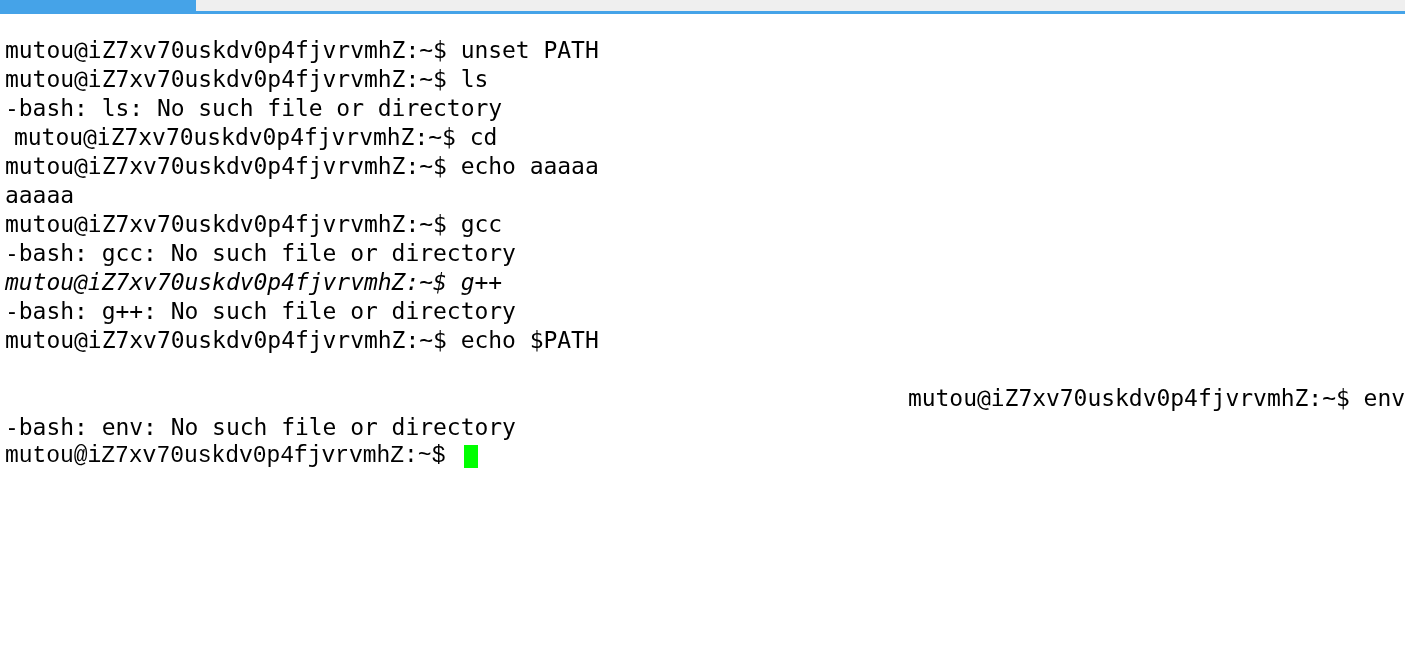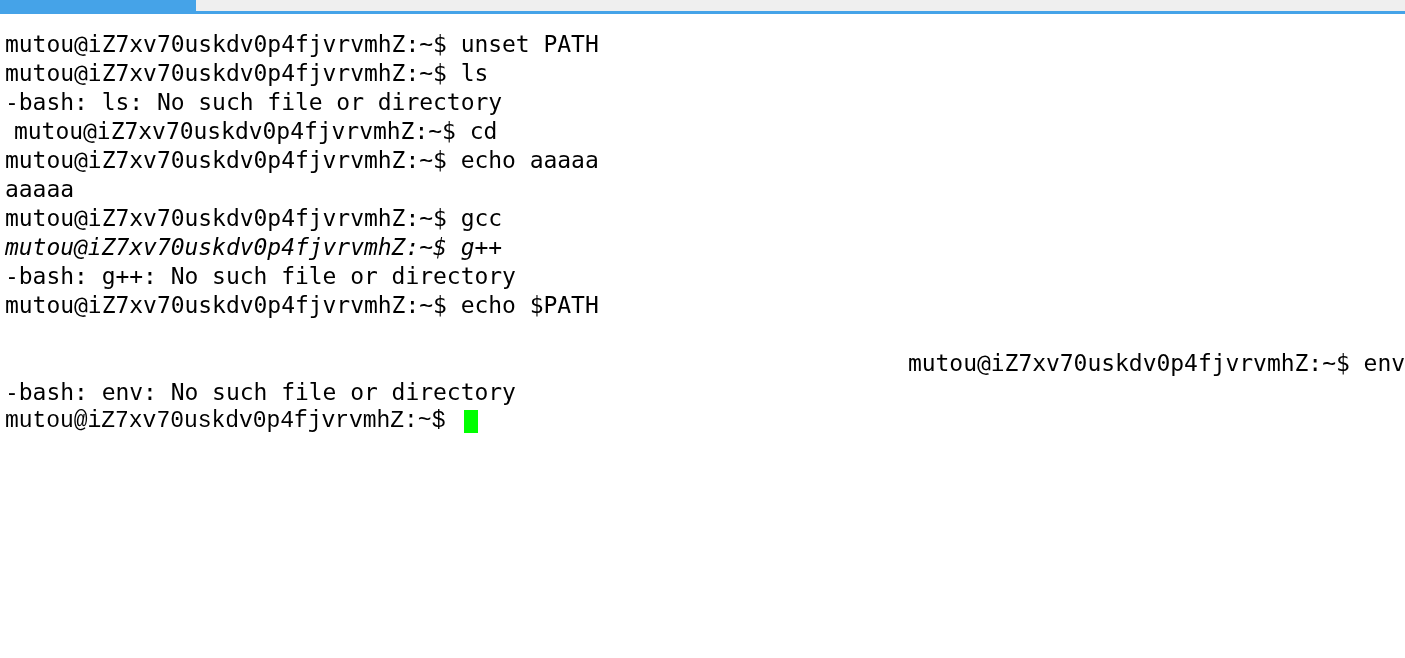--- a/index.html
+++ b/index.html
@@ -44,7 +44,7 @@
   #terminal {
     position: absolute;
     left: 0;
-    top: 24px;
+    top: 30px;
     width: 1405px;
     height: 552px;
     background: #ffffff;

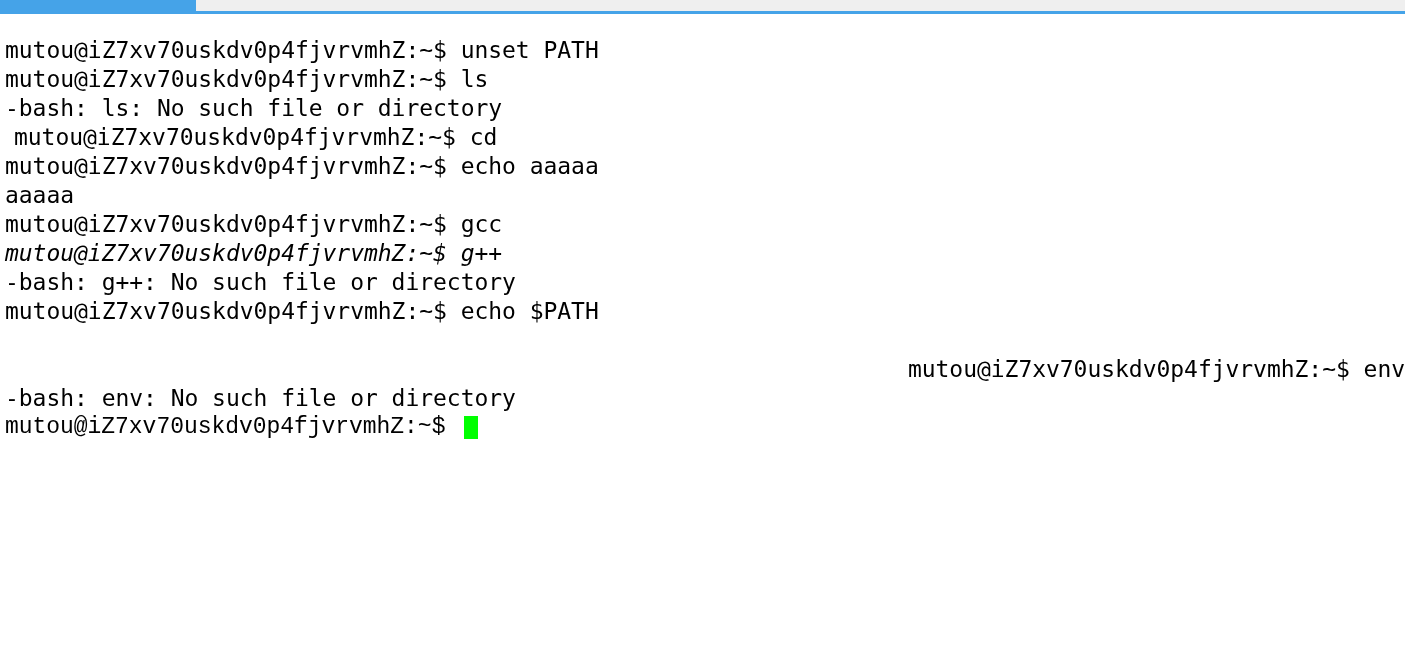--- a/index.html
+++ b/index.html
@@ -107,6 +107,7 @@
       <div class="term-line" style="color: rgb(0, 0, 0);">mutou@iZ7xv70uskdv0p4fjvrvmhZ:~$ echo aaaaa</div>
       <div class="term-line" style="color: rgb(0, 0, 0);">aaaaa</div>
       <div class="term-line" style="color: rgb(0, 0, 0);">mutou@iZ7xv70uskdv0p4fjvrvmhZ:~$ gcc</div>
+      <div class="term-line" style="color: rgb(0, 0, 0);">-bash: gcc: No such file or directory</div>
       <div class="term-line" style="color: rgb(0, 0, 0); font-style: italic;">mutou@iZ7xv70uskdv0p4fjvrvmhZ:~$ g++</div>
       <div class="term-line" style="color: rgb(0, 0, 0);">-bash: g++: No such file or directory</div>
       <div class="term-line" style="color: rgb(0, 0, 0);">mutou@iZ7xv70uskdv0p4fjvrvmhZ:~$ echo $PATH</div>

